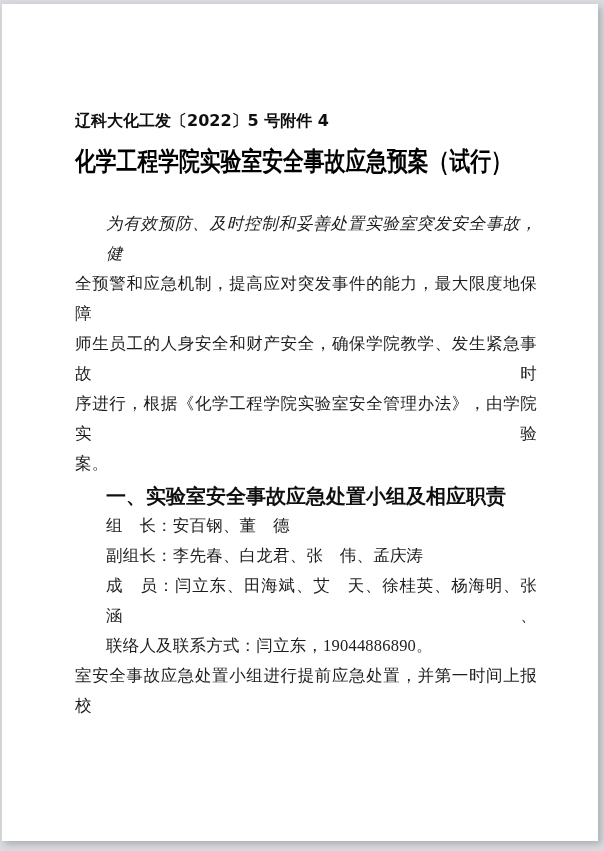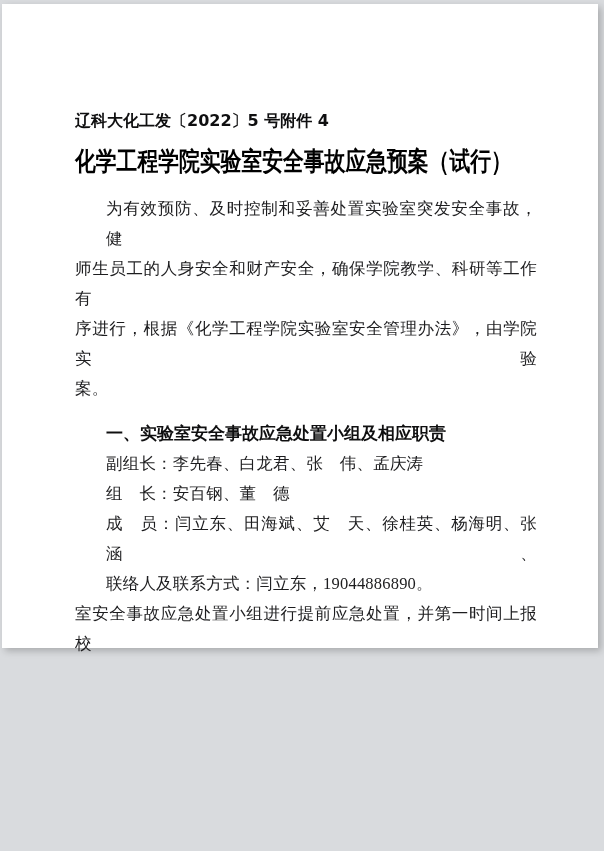--- a/index.html
+++ b/index.html
@@ -19,7 +19,7 @@
     left: 2px;
     top: 4px;
     width: 596px;
-    height: 644px;
+    height: 837px;
     background: var(--page-background, #ffffff);
     box-shadow: 3px 3px 7px rgba(0,0,0,0.22);
   }

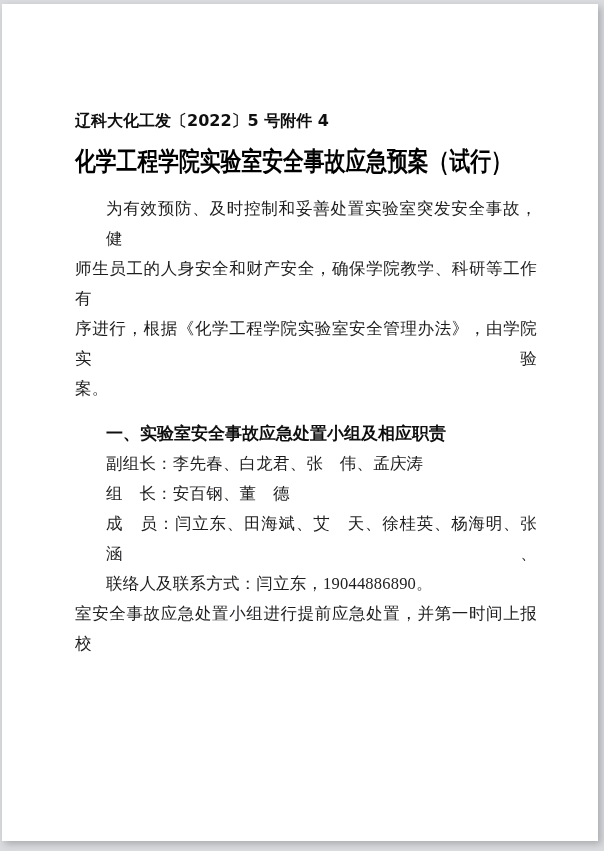--- a/index.html
+++ b/index.html
@@ -56,7 +56,7 @@
     transform: scaleX(0.8);
     transform-origin: 0 50%;
   }
-  .mt-p1 { margin-top: 12px; }
+  .mt-p1 { margin-top: 27px; font-style: italic; }
   .section-heading {
     font-family: Liberation Serif, serif;
     font-weight: bold;

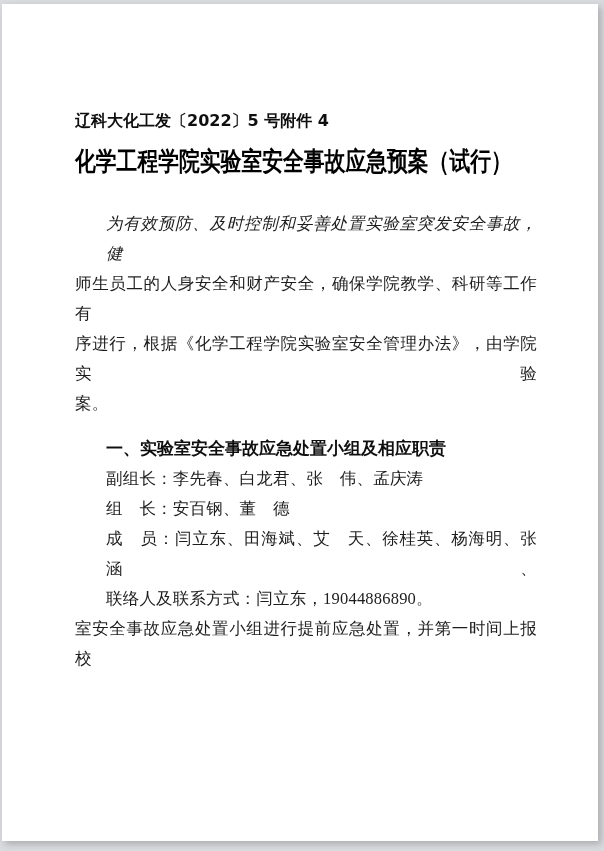--- a/index.html
+++ b/index.html
@@ -78,6 +78,7 @@
     <div class="doc-title">化学工程学院实验室安全事故应急预案（试行）</div>
 
     <div class="line stretch ind mt-p1">为有效预防、及时控制和妥善处置实验室突发安全事故，健</div>
+    <div class="line stretch">全预警和应急机制，提高应对突发事件的能力，最大限度地保障</div>
     <div class="line stretch">师生员工的人身安全和财产安全，确保学院教学、科研等工作有</div>
     <div class="line stretch">序进行，根据《化学工程学院实验室安全管理办法》，由学院实验</div>
     <div class="line">案。</div>

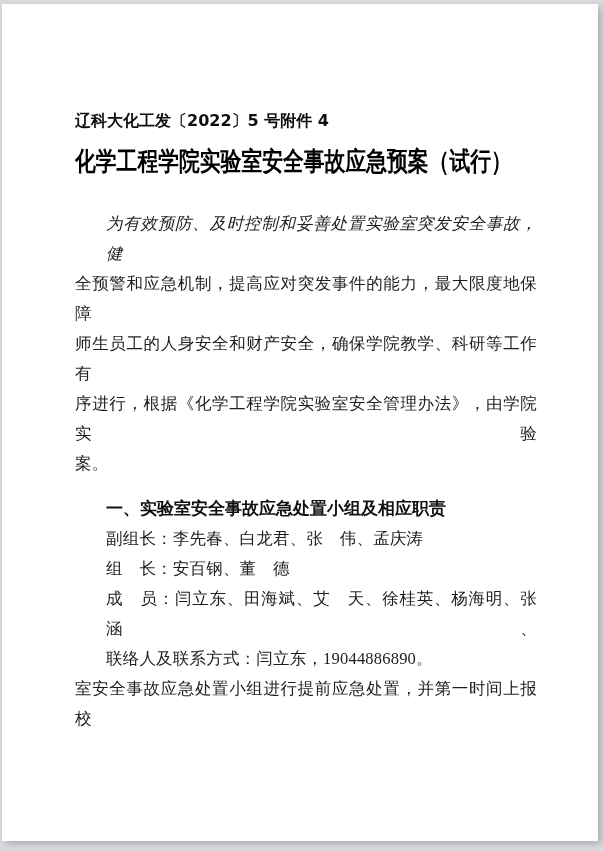--- a/index.html
+++ b/index.html
@@ -79,7 +79,7 @@
 
     <div class="line stretch ind mt-p1">为有效预防、及时控制和妥善处置实验室突发安全事故，健</div>
     <div class="line stretch">全预警和应急机制，提高应对突发事件的能力，最大限度地保障</div>
-    <div class="line stretch">师生员工的人身安全和财产安全，确保学院教学、科研等工作有</div>
+    <div class="line stretch">师生员工的人身安全和财产安全，确保学院教学、发生紧急事故时</div>
     <div class="line stretch">序进行，根据《化学工程学院实验室安全管理办法》，由学院实验</div>
     <div class="line">案。</div>
 

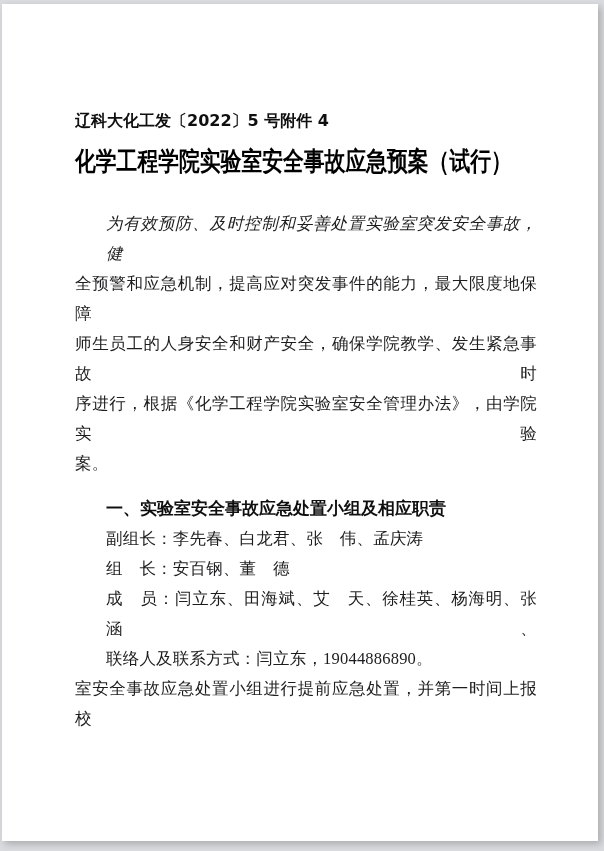--- a/index.html
+++ b/index.html
@@ -60,9 +60,9 @@
   .section-heading {
     font-family: Liberation Serif, serif;
     font-weight: bold;
-    font-size: 17px;
+    font-size: 20px;
     line-height: 30px;
-    margin-top: 15px;
+    margin-top: 2px;
     padding-left: 31px;
     color: #0f0f10;
   }

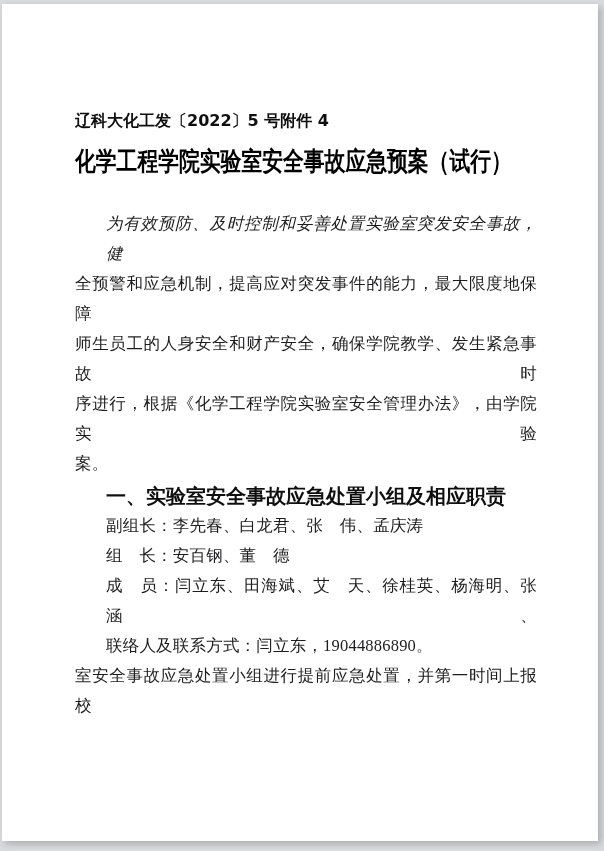--- a/index.html
+++ b/index.html
@@ -85,8 +85,8 @@
 
     <div class="section-heading">一、实验室安全事故应急处置小组及相应职责</div>
 
+    <div class="line ind">组　长：安百钢、董　德</div>
     <div class="line ind">副组长：李先春、白龙君、张　伟、孟庆涛</div>
-    <div class="line ind">组　长：安百钢、董　德</div>
     <div class="line stretch ind">成　员：闫立东、田海斌、艾　天、徐桂英、杨海明、张　涵、</div>
     <div class="line ind">联络人及联系方式：闫立东，19044886890。</div>
 

